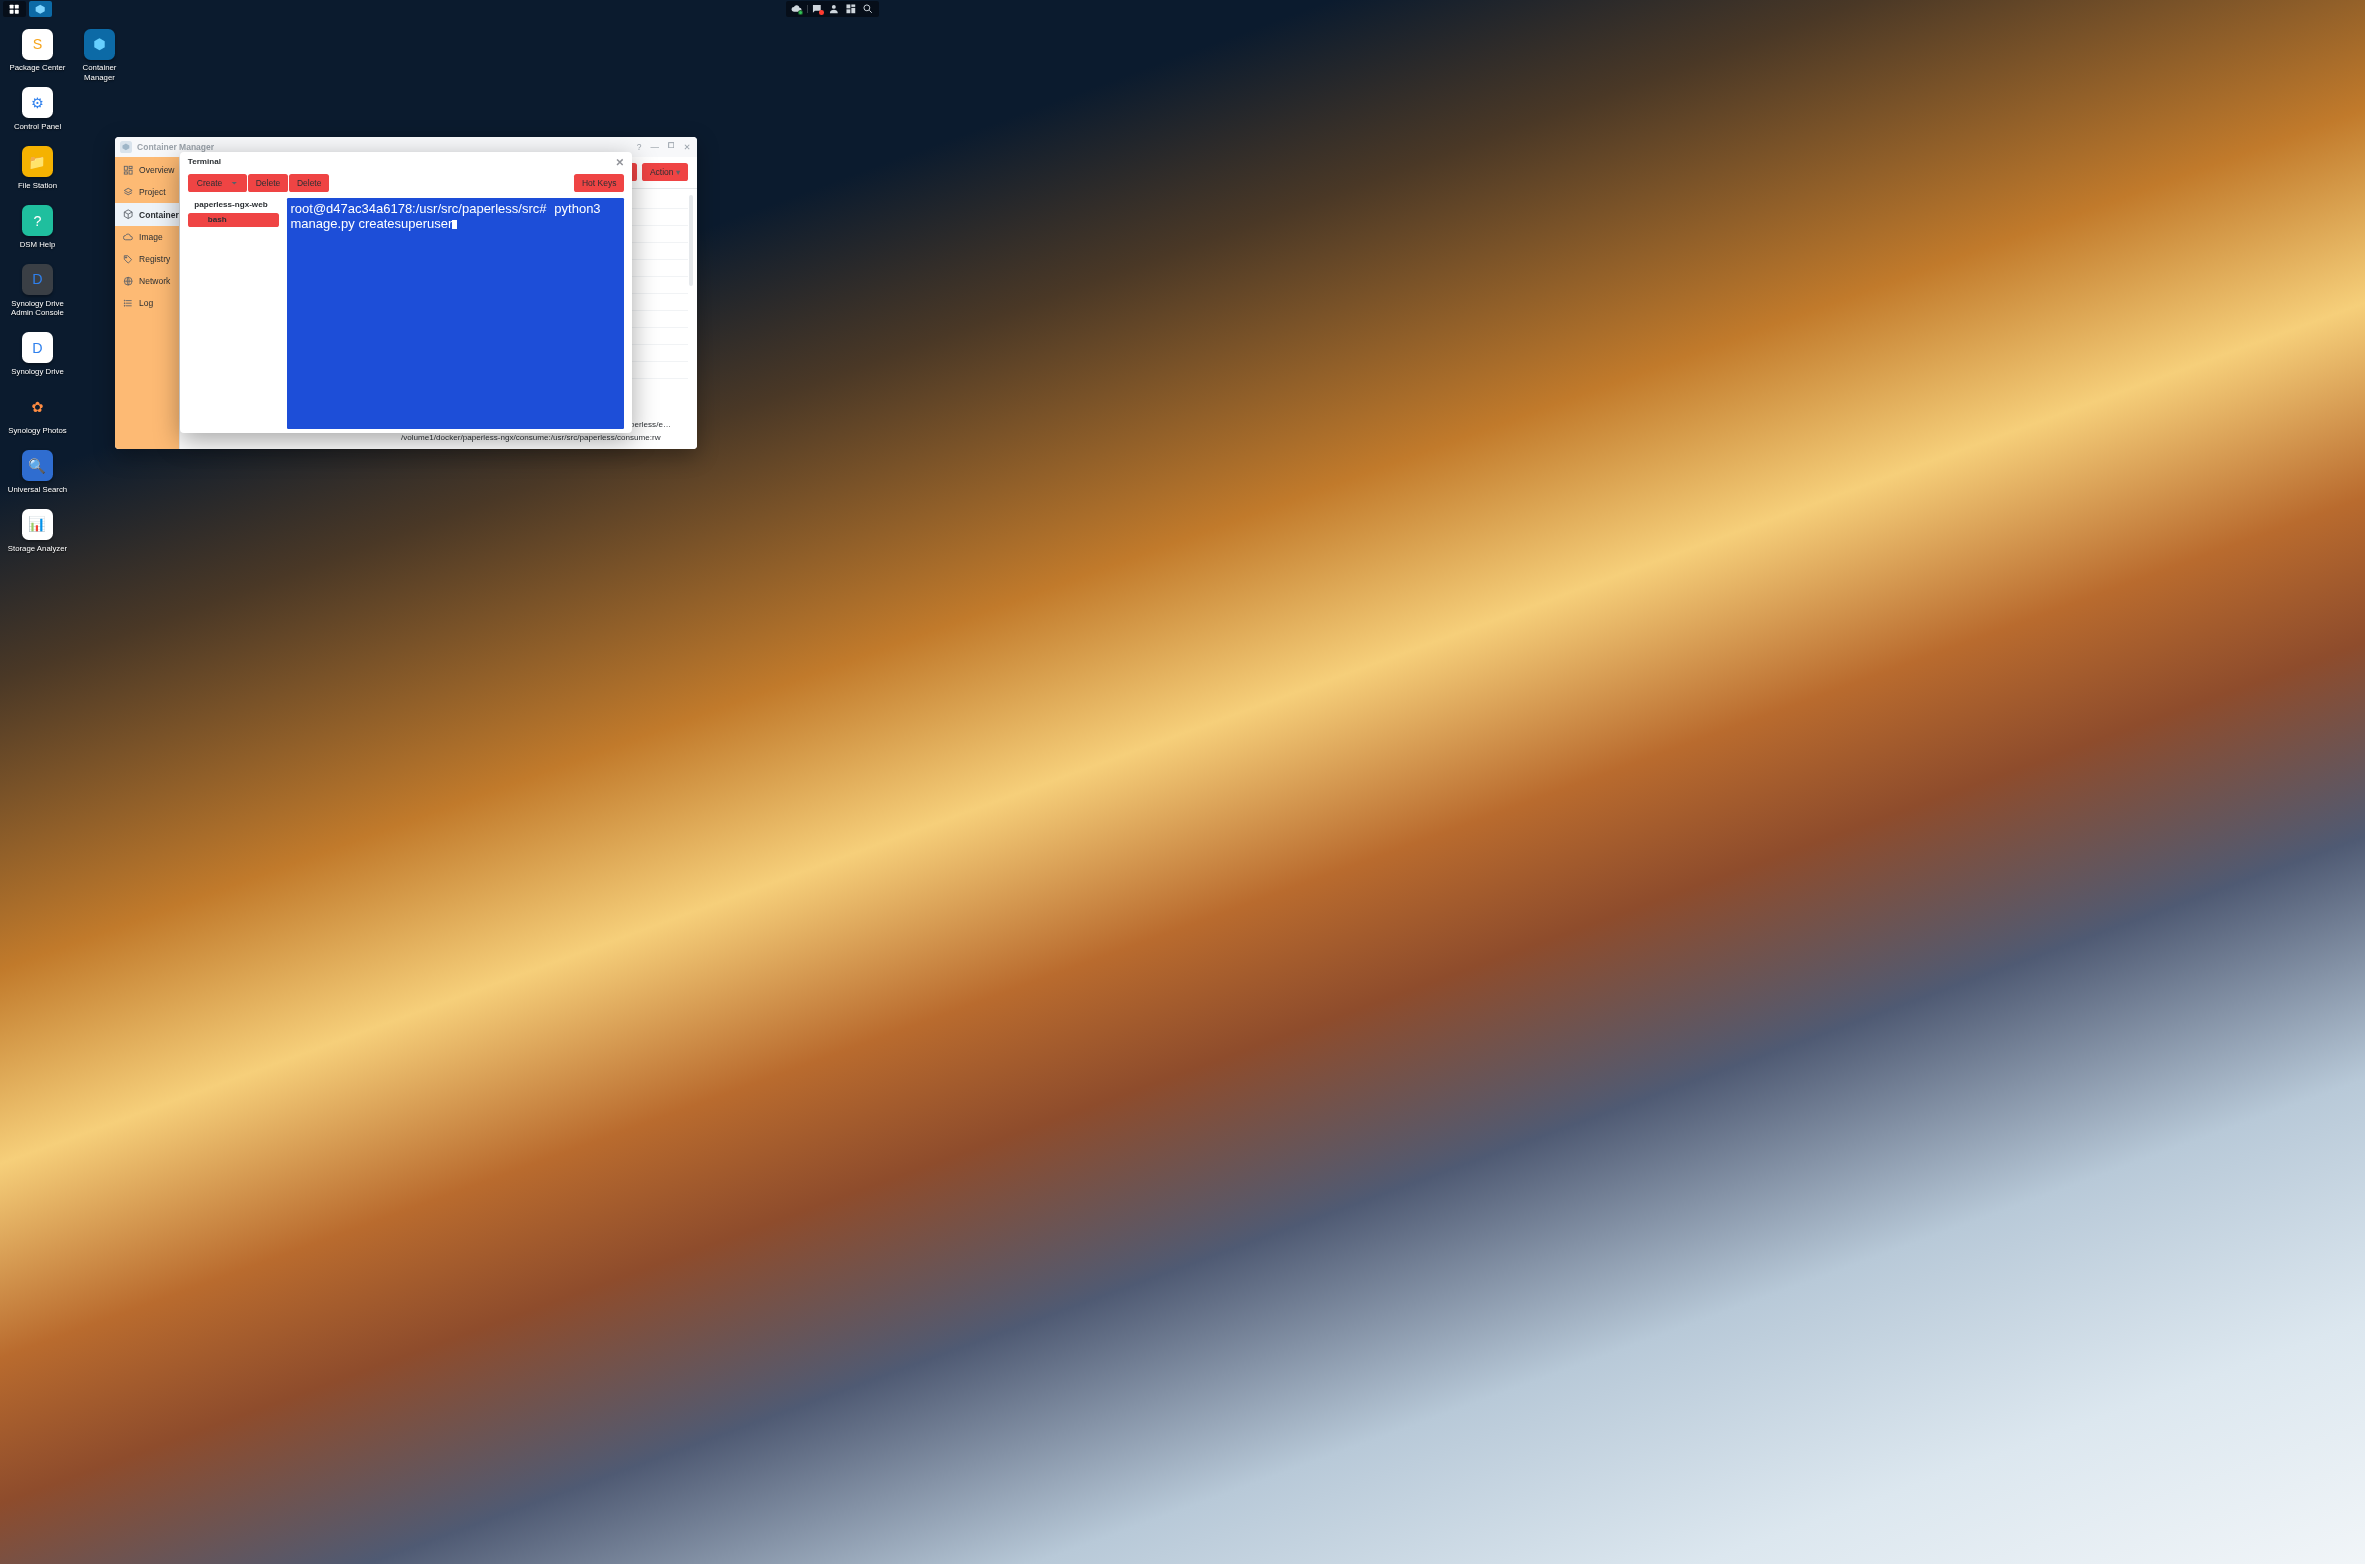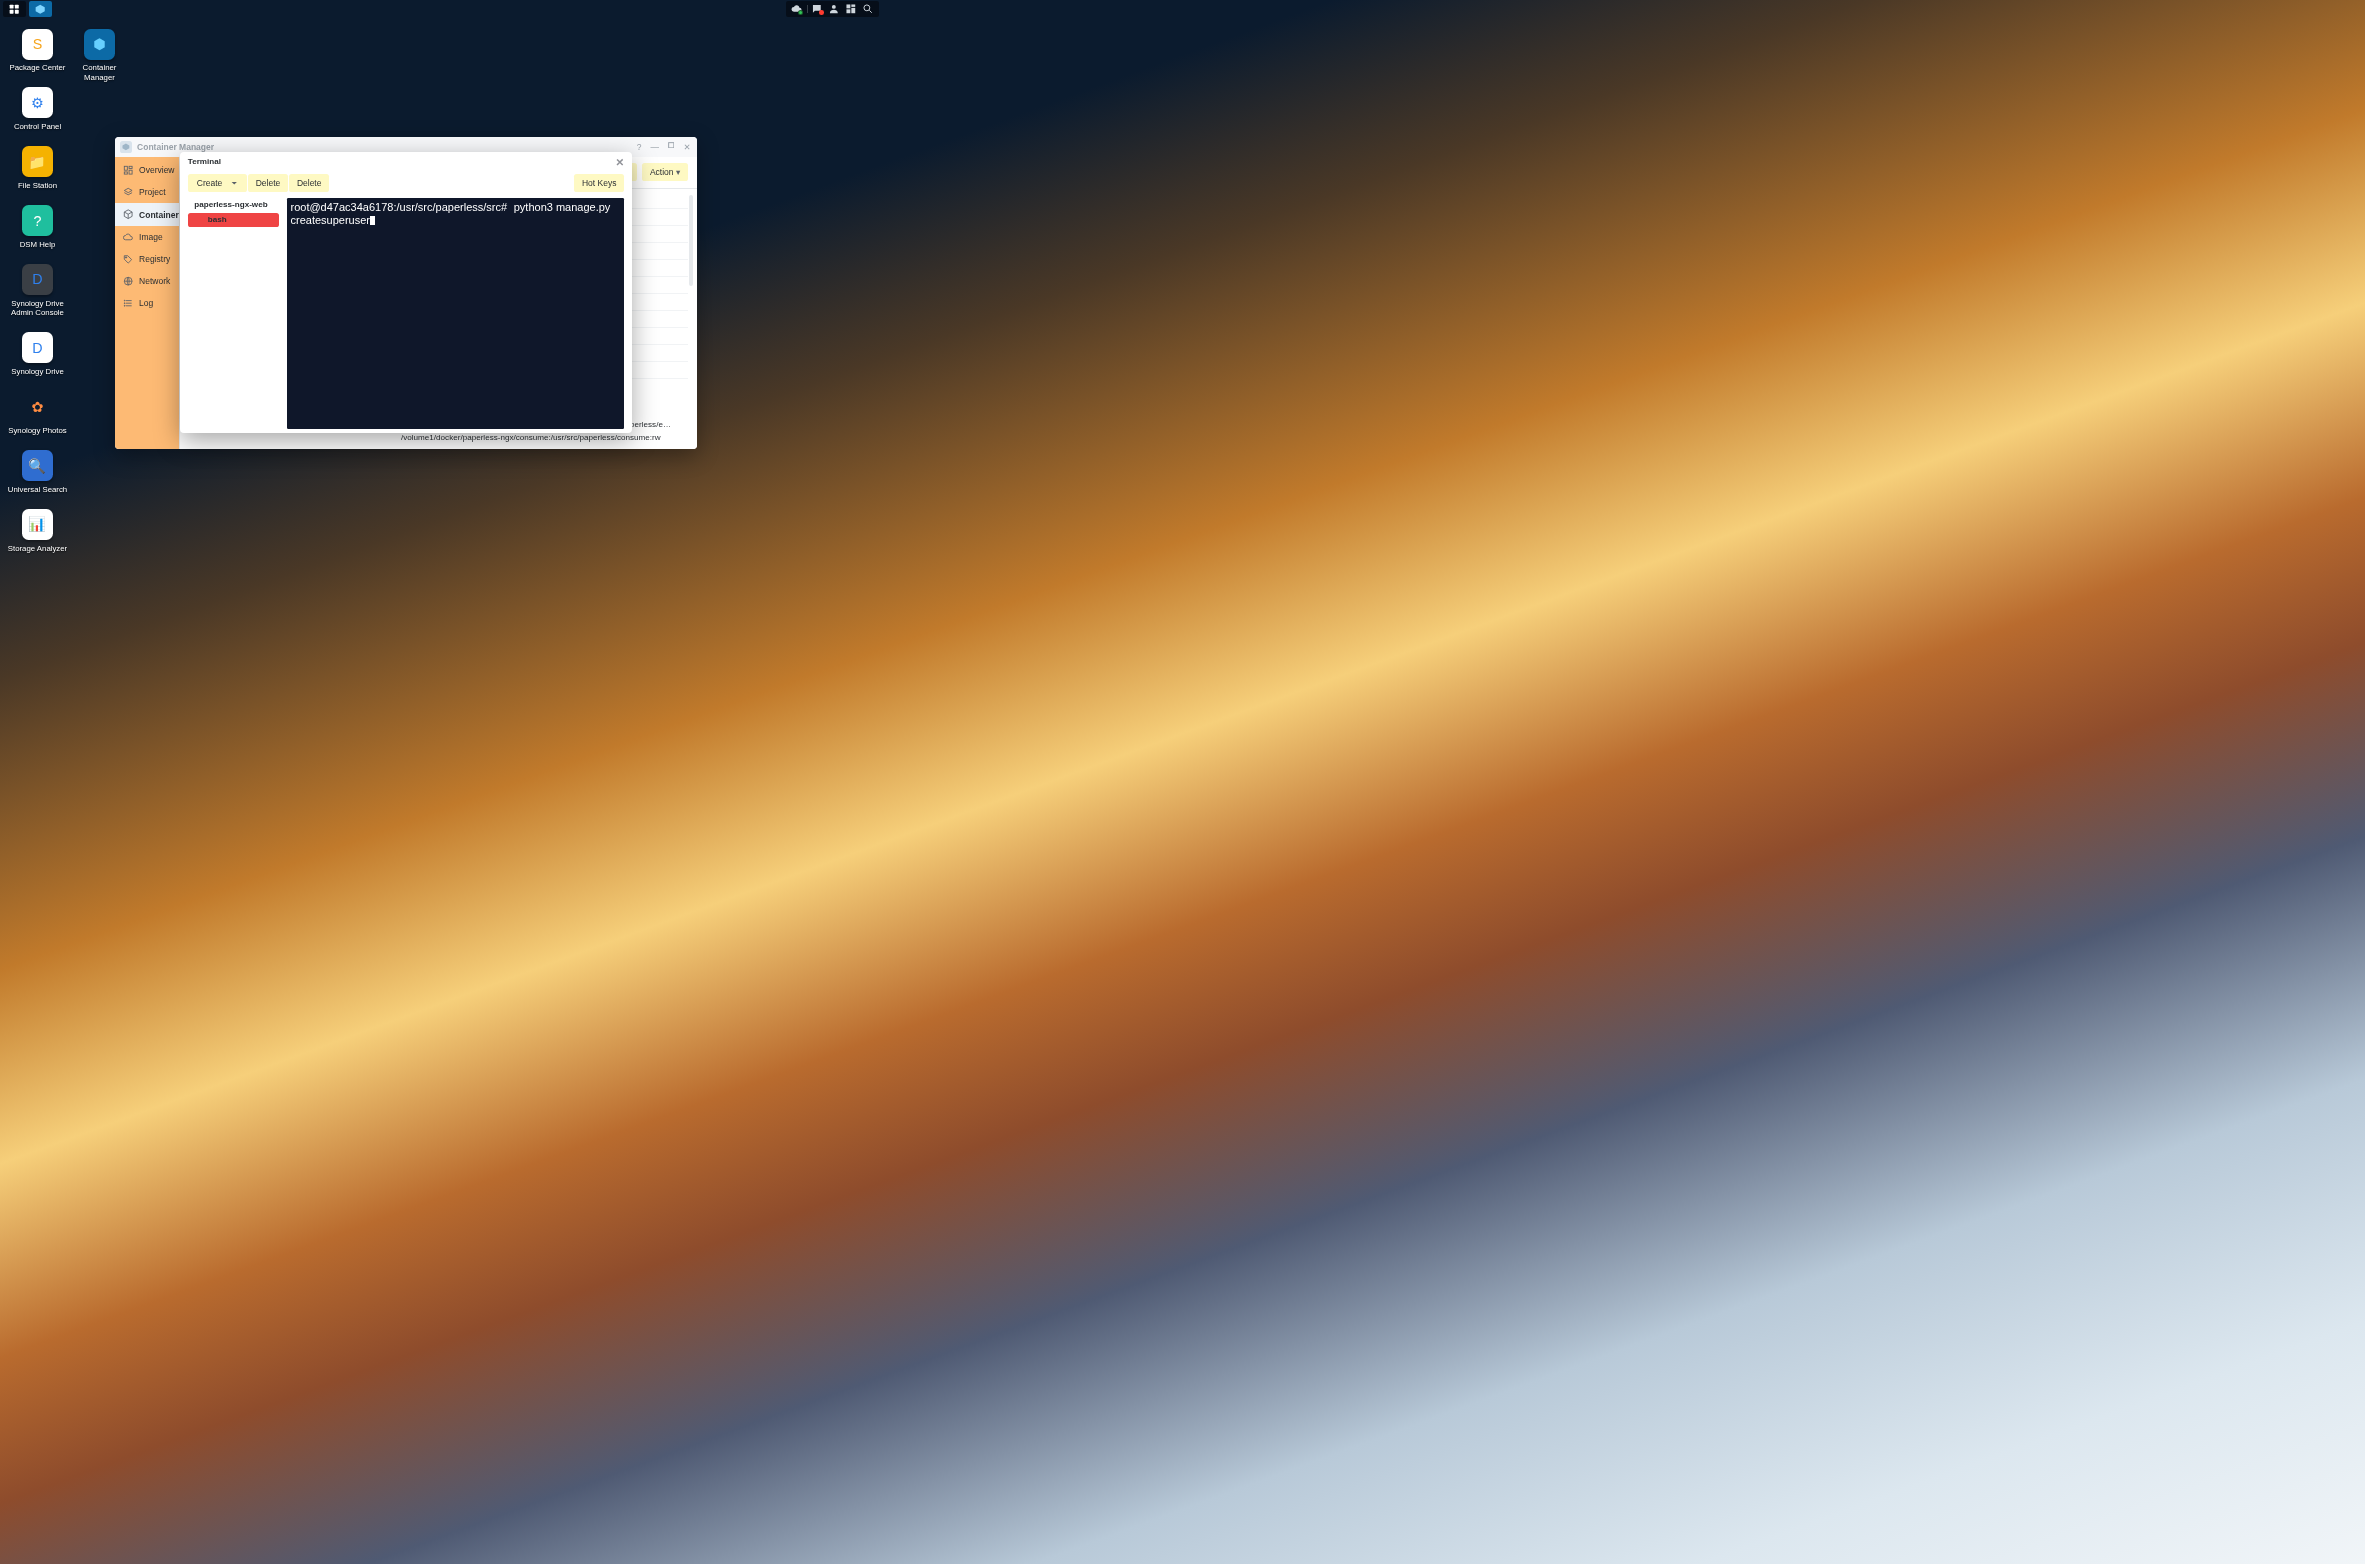--- a/index.html
+++ b/index.html
@@ -126,7 +126,7 @@
     padding: 0 9px;
   }
   .btn {
-    background: #fef9c3; border: none; color: #2b2f33;
+    background: #ef4444; border: none; color: #2b2f33;
     border-radius: 2.6px; padding: 3.9px 7.8px;
     font-size: 8.5px; cursor: pointer;
   }

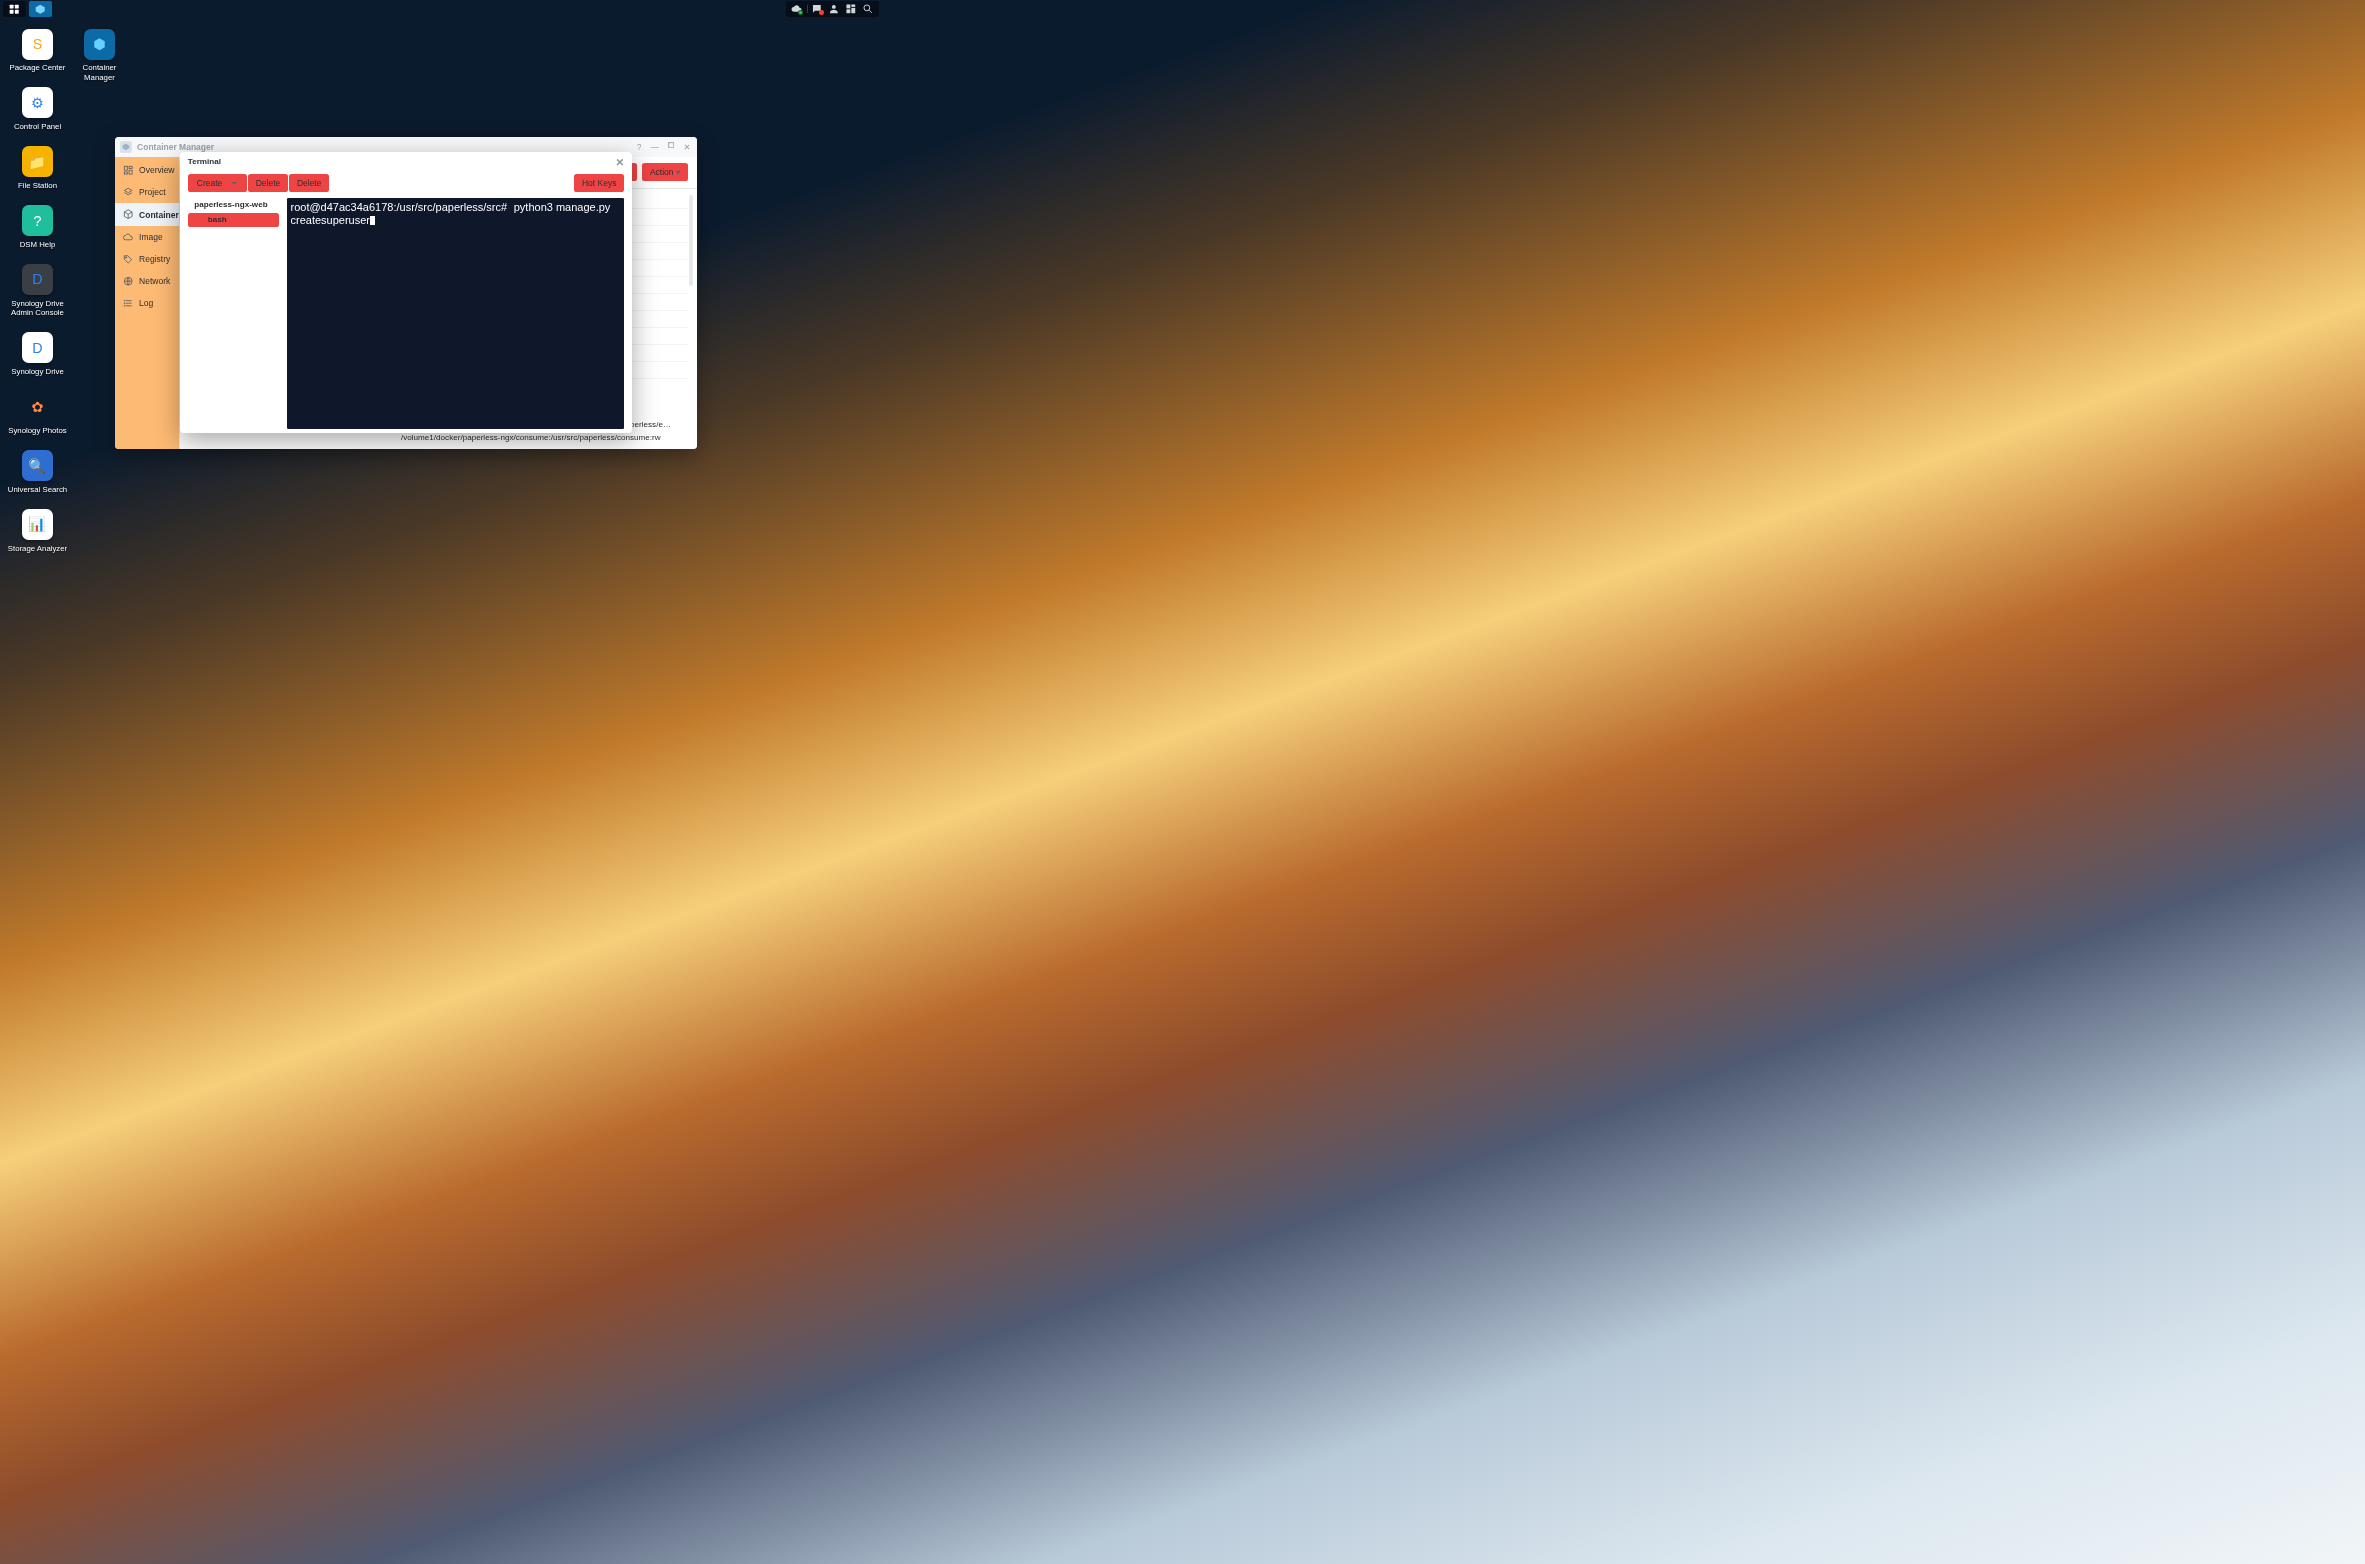--- a/index.html
+++ b/index.html
@@ -203,11 +203,11 @@
   .sess-item.active { background: #ef4444; padding-left: 20px; }
   .terminal {
     flex: 1; min-width: 0;
-    background: #0f172a;
+    background: #1d4ed8;
     border-radius: 1.3px;
     padding: 2.6px 3.9px;
     font-family: ui-monospace, "SFMono-Regular", Menlo, Consolas, monospace;
-    font-size: 11px; color: #fff;
+    font-size: 13px; color: #fff;
     position: relative;
     white-space: pre-wrap;
   }

